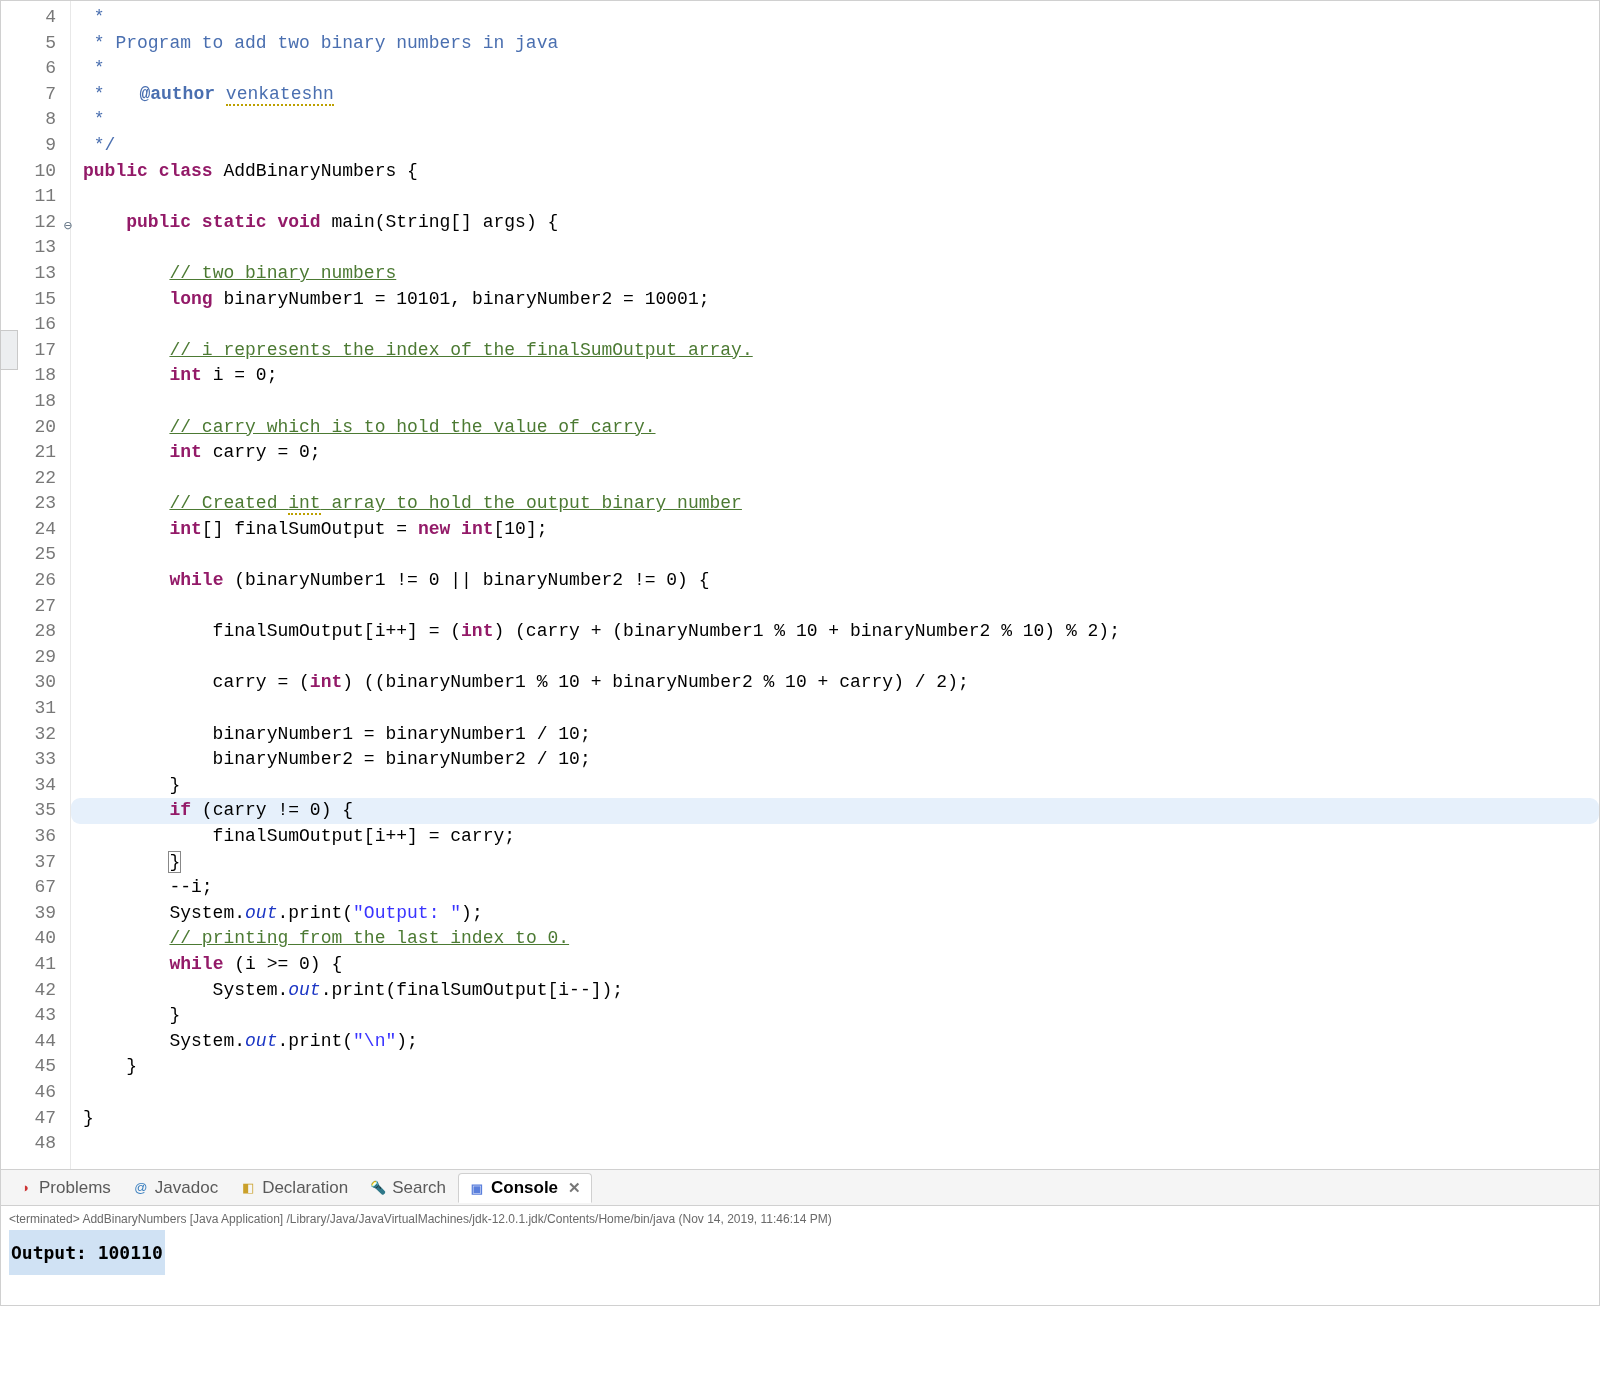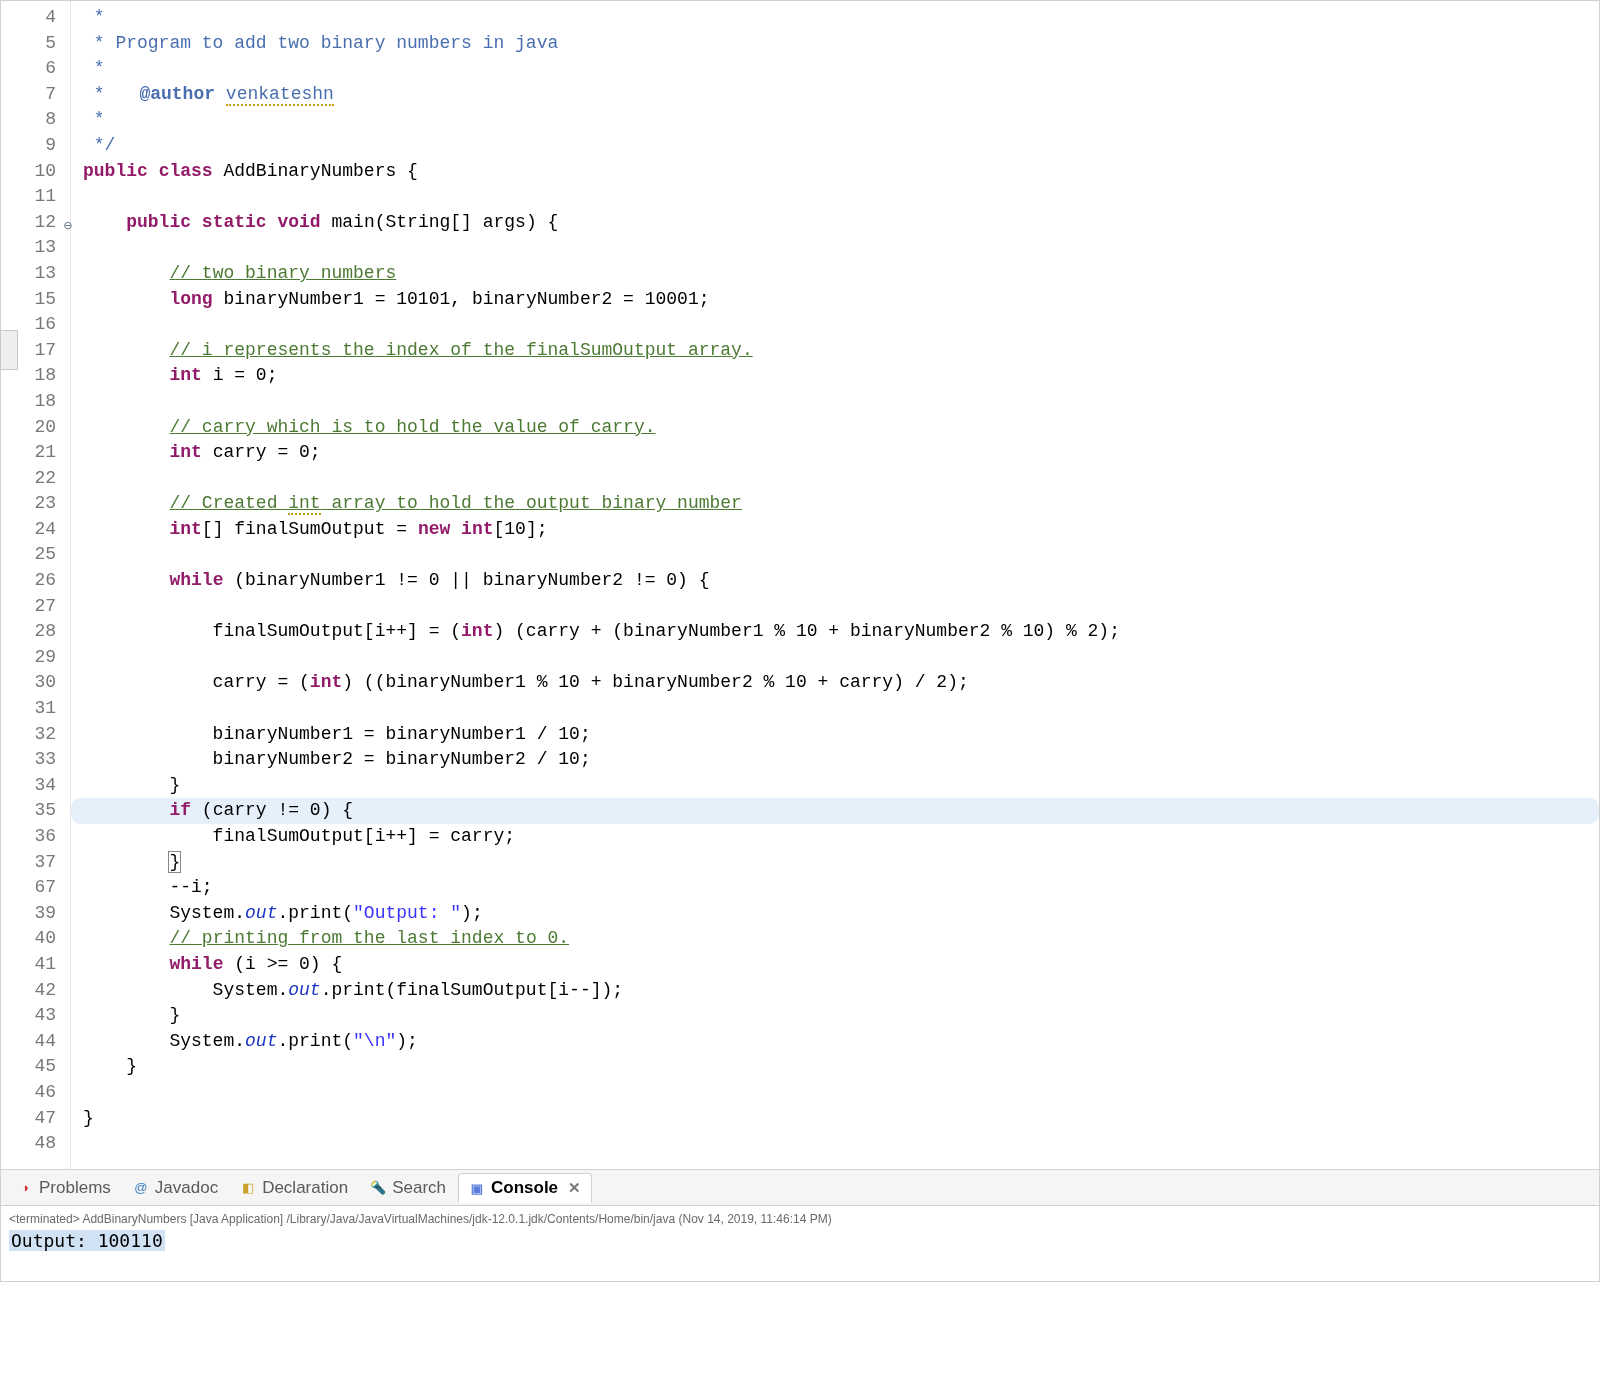--- a/index.html
+++ b/index.html
@@ -120,7 +120,8 @@
   font-size: 18px;
   background: #d0e2f4;
   display: inline-block;
-  padding: 0 2px;
+  padding: 12px 2px;
+  font-weight: bold;
 }
 .left-sliver {
   position: absolute;

